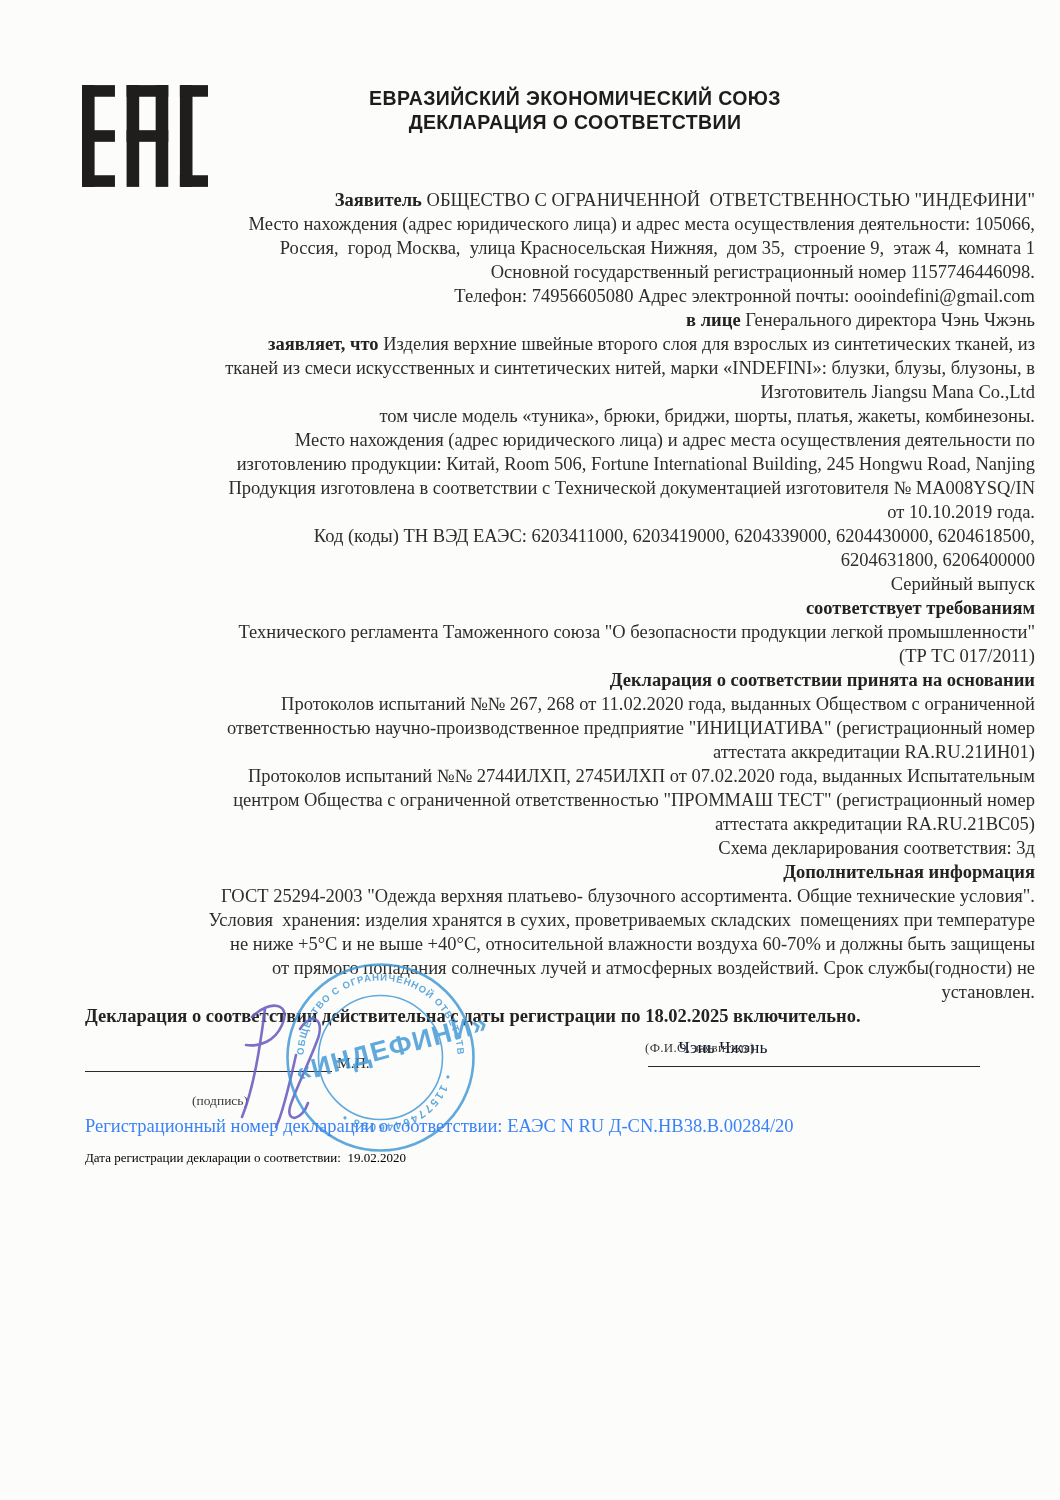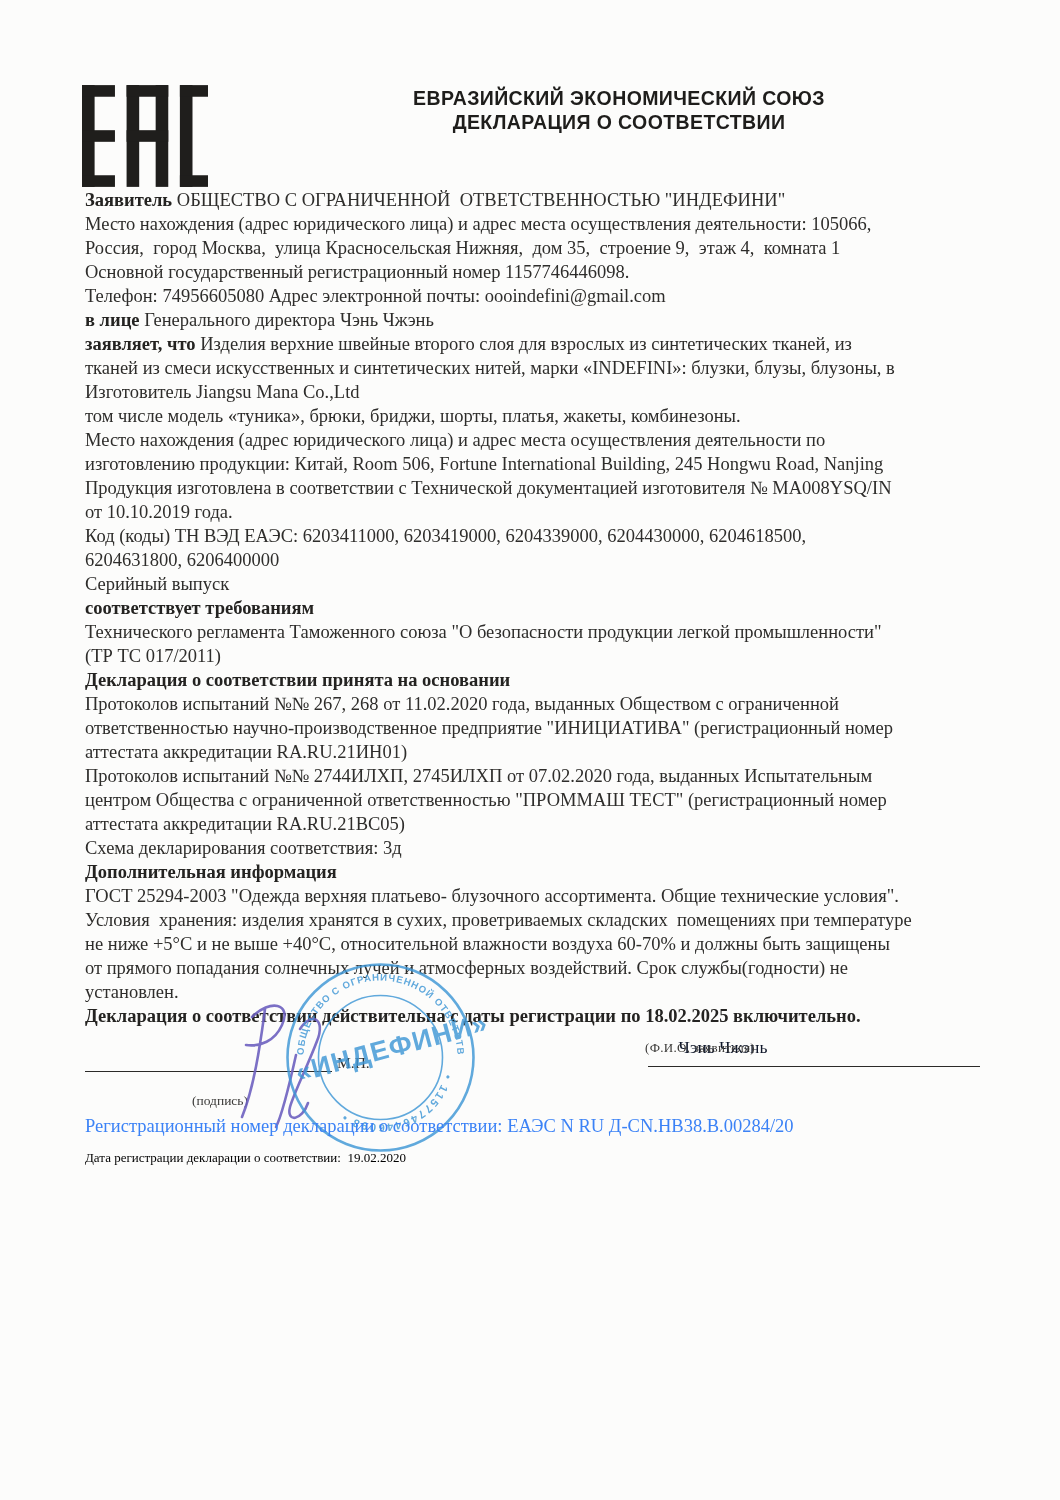--- a/index.html
+++ b/index.html
@@ -18,7 +18,7 @@
     text-align:center;
     font-family:"Liberation Sans","DejaVu Sans",sans-serif;
     font-weight:bold;font-size:19.5px;line-height:24px;
-    color:#1e1d1b;letter-spacing:.4px;padding-left:44px;
+    color:#1e1d1b;letter-spacing:.4px;
   }
   
   .doc-lines{

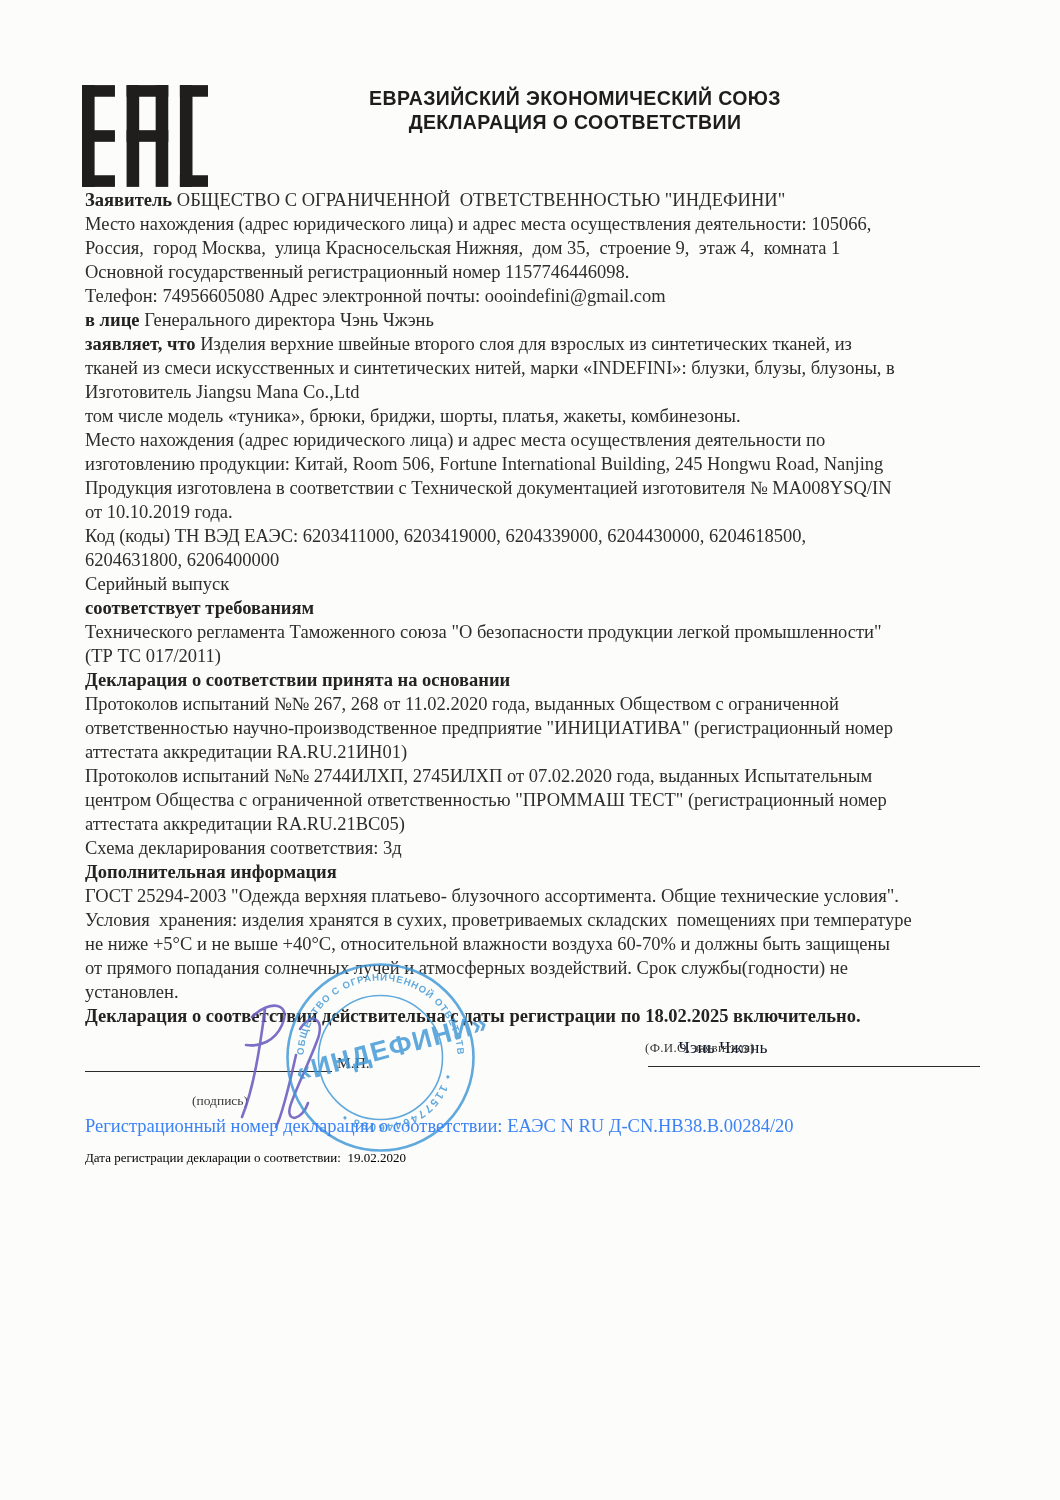--- a/index.html
+++ b/index.html
@@ -25,7 +25,7 @@
     position:absolute;left:85px;top:188px;width:950px;
     font-size:18.5px;line-height:24px;
   }
-  .dl{white-space:pre;height:24px;}
+  .dl{white-space:pre;height:24px;text-align:right;}
   .dl b{font-weight:bold;color:#242321;}
   .validity{
     position:absolute;left:85px;top:1006px;width:950px;

